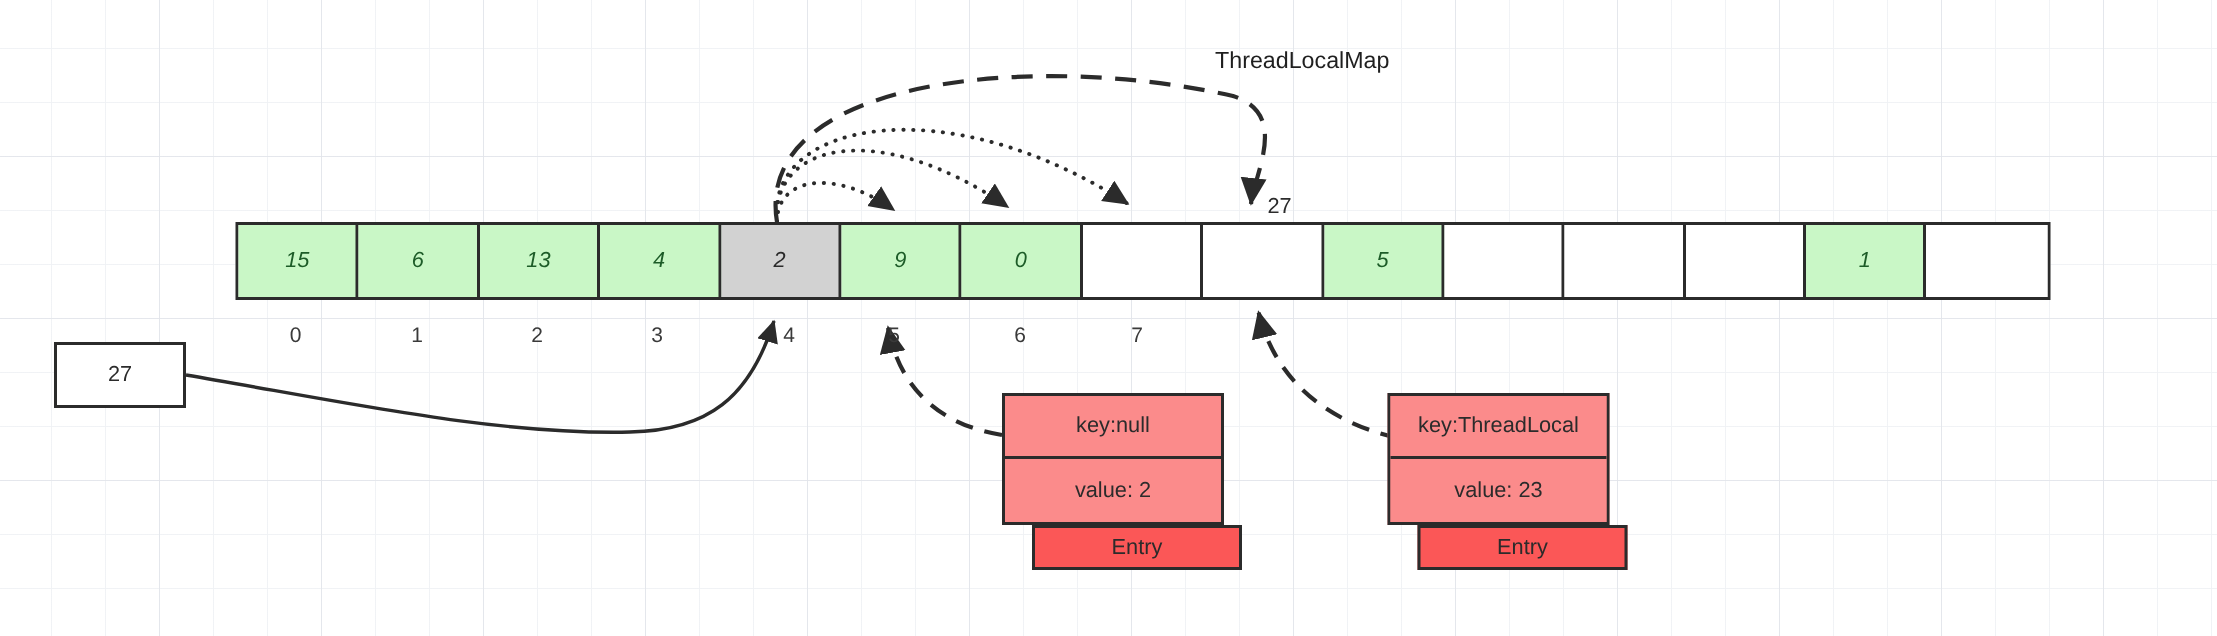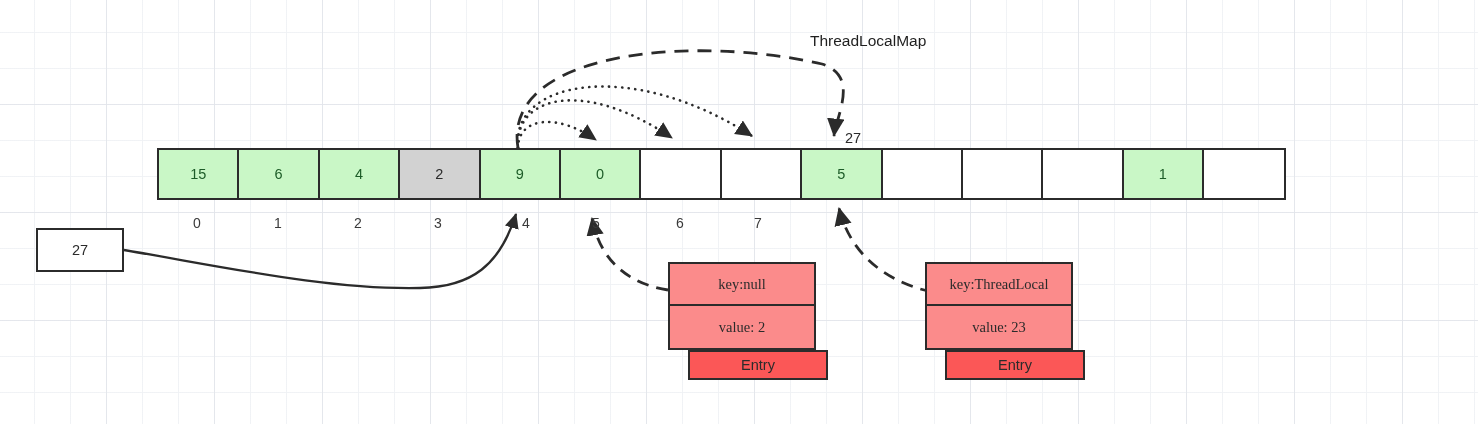--- a/index.html
+++ b/index.html
@@ -36,6 +36,7 @@
     border:2.4px solid #2b2b2b;
     box-sizing:border-box;
     background:#ffffff;
+    font-style:italic;
   }
   .cell{
     width:80.4px;height:100%;

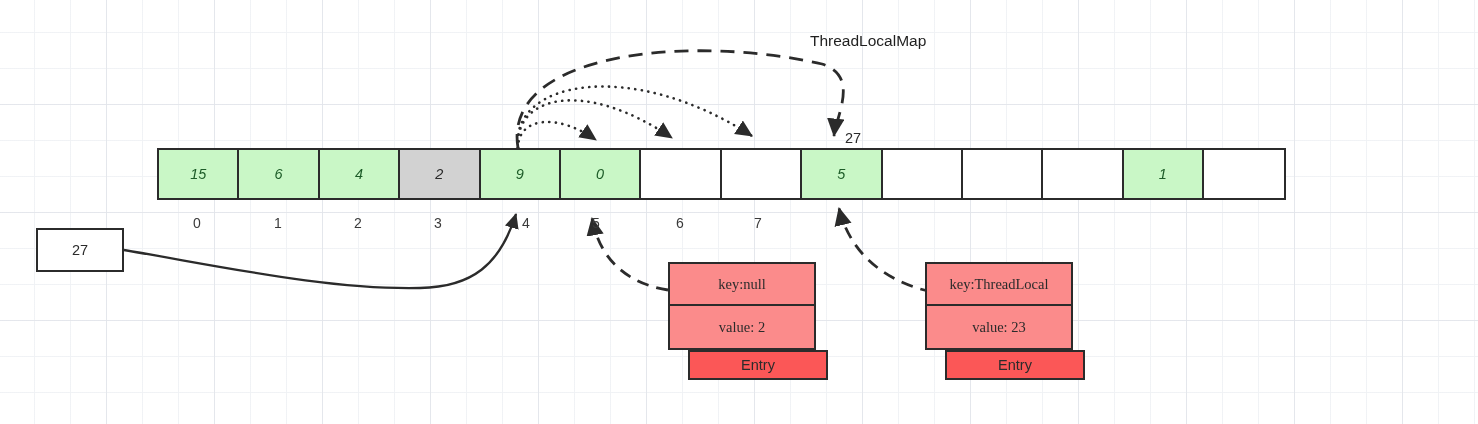--- a/index.html
+++ b/index.html
@@ -154,6 +154,9 @@
         <span>6</span>
       </div>
     <div class="cell green">
+        <span>13</span>
+      </div>
+    <div class="cell green">
         <span>4</span>
       </div>
     <div class="cell gray">

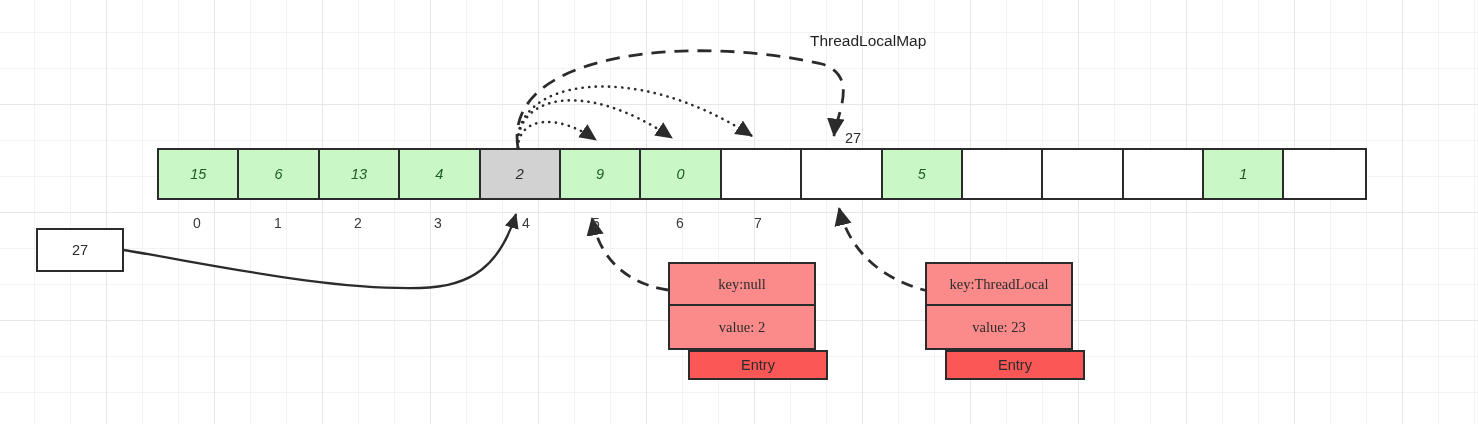--- a/index.html
+++ b/index.html
@@ -75,7 +75,6 @@
     border:2.2px solid #2b2b2b;
     box-sizing:border-box;
     background:#fb8b8b;
-    font-family:Liberation Serif, serif;
   }
   .entry-row{
     height:42px;

